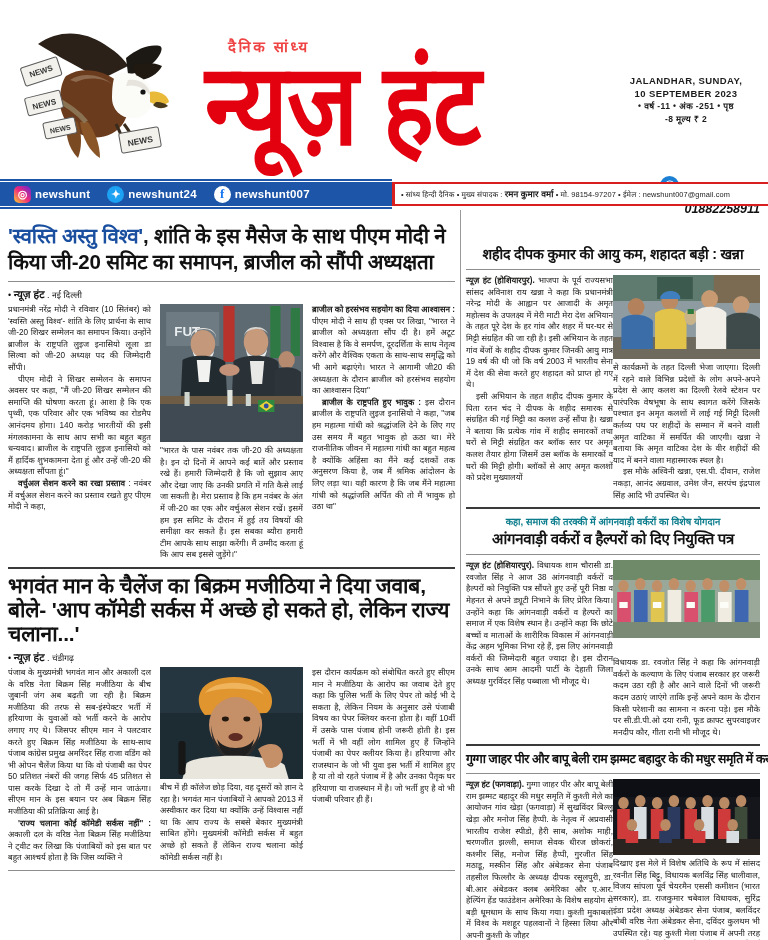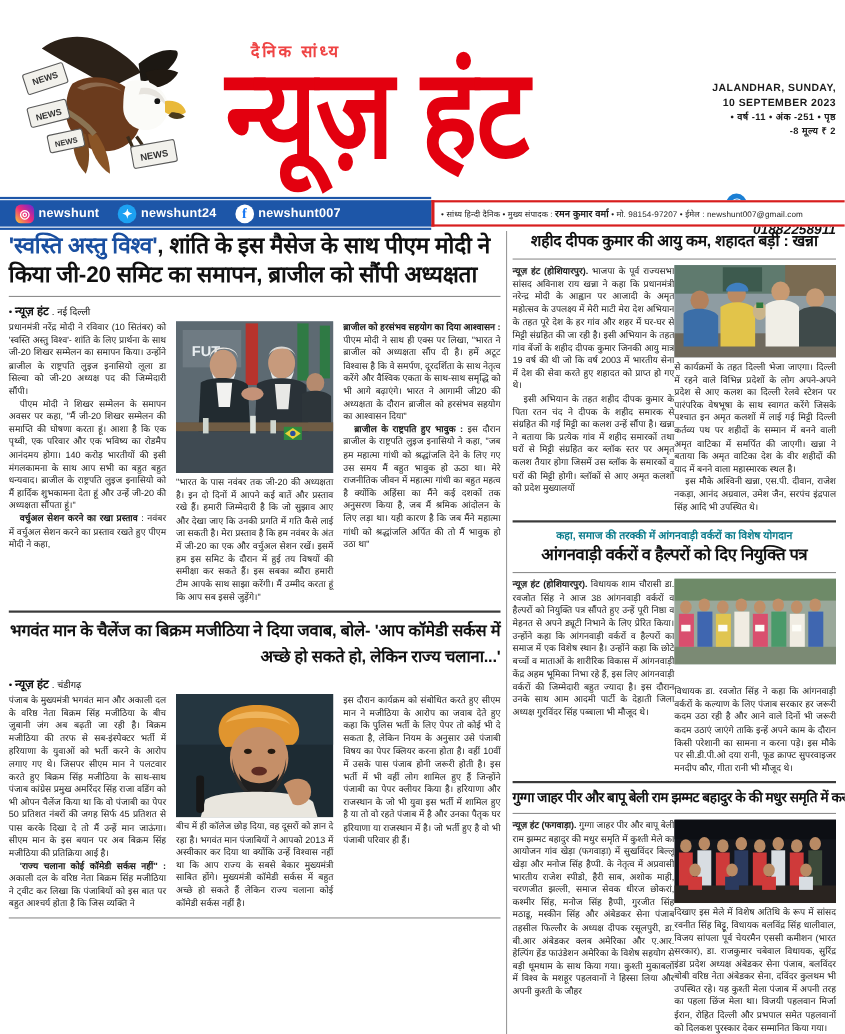--- a/index.html
+++ b/index.html
@@ -36,7 +36,7 @@
   }
   .dateblock {
     position: absolute; right: 8px; top: 74px;
-    width: 148px; text-align: right;
+    width: 148px; text-align: center;
     font-size: 9.5px; line-height: 13px; color: #1c1c1c; font-weight: bold;
     letter-spacing: .4px;
   }

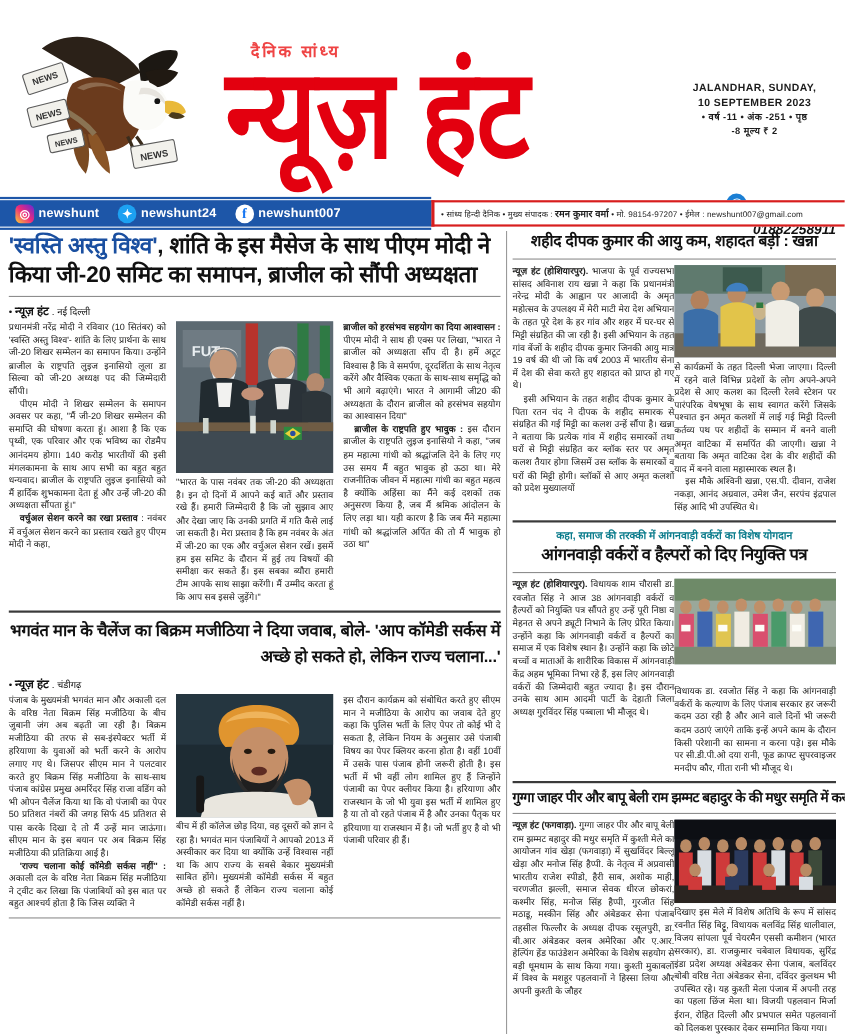--- a/index.html
+++ b/index.html
@@ -92,7 +92,7 @@
   .right-zone { width: 294px; }
 
   
-  .hl-wrap { padding-top: 5px; }
+  .hl-wrap { padding-top: 17px; }
   .hl-big {
     font-family: "Liberation Sans", sans-serif;
     font-weight: bold; color: #111;

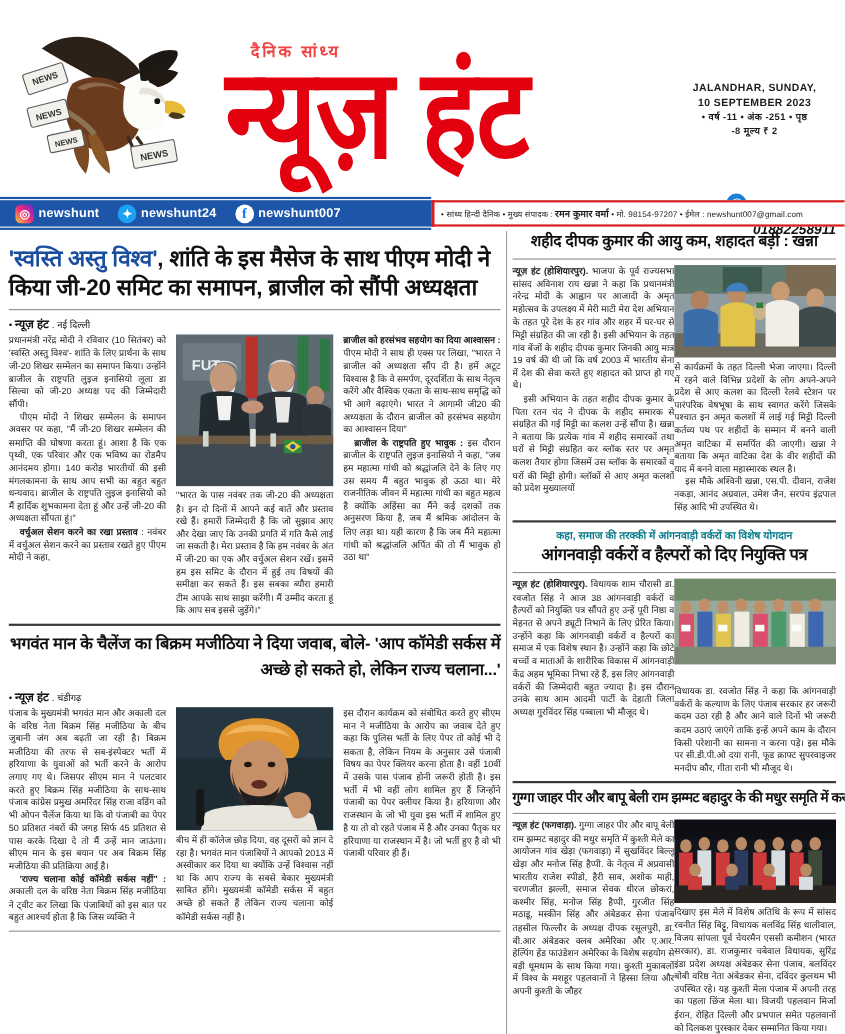--- a/index.html
+++ b/index.html
@@ -133,7 +133,7 @@
   .eyebrow.teal { color: #0b7c8c; font-size: 9.6px; }
   .hl-med {
     font-weight: bold; color: #111; text-align: center;
-    font-size: 14.2px; line-height: 18px; letter-spacing: -.2px;
+    font-size: 14.2px; line-height: 18px; letter-spacing: -.2px; margin-top: 34px;
   }
   .hl-sm {
     font-weight: bold; color: #111; text-align: center;

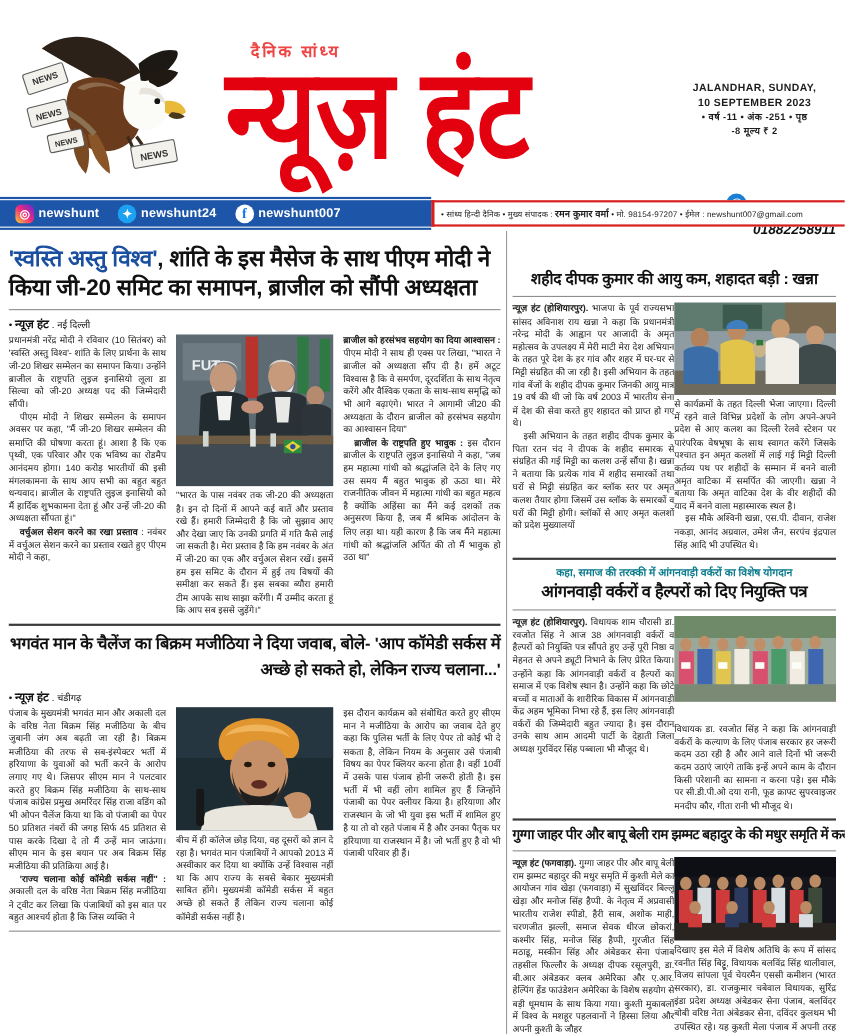--- a/index.html
+++ b/index.html
@@ -310,7 +310,7 @@
       <div class="rule-thick"></div>
 
       <div>
-        <div class="hl-big" style="font-size:15px;line-height:24px;text-align:right">भगवंत मान के चैलेंज का बिक्रम मजीठिया ने दिया जवाब, बोले- 'आप कॉमेडी सर्कस में अच्छे हो सकते हो, लेकिन राज्य चलाना...'</div>
+        <div class="hl-big" style="font-size:21px;line-height:24px;text-align:left">भगवंत मान के चैलेंज का बिक्रम मजीठिया ने दिया जवाब, बोले- 'आप कॉमेडी सर्कस में अच्छे हो सकते हो, लेकिन राज्य चलाना...'</div>
         <div class="byline" style="padding-top:4px">
           <span class="dot">•</span> <b>न्यूज़ हंट</b> <span class="dot">.</span> <span class="place">चंडीगढ़</span>
         </div>

